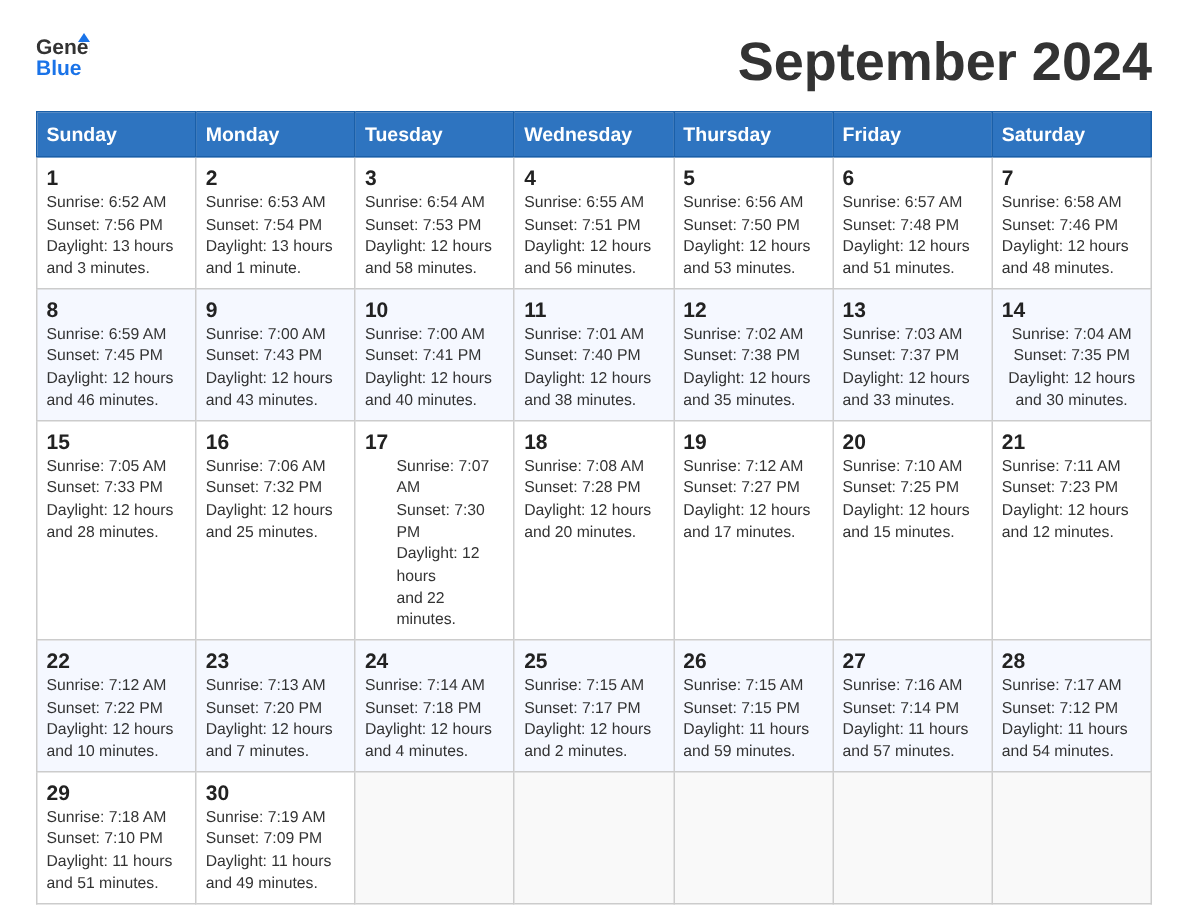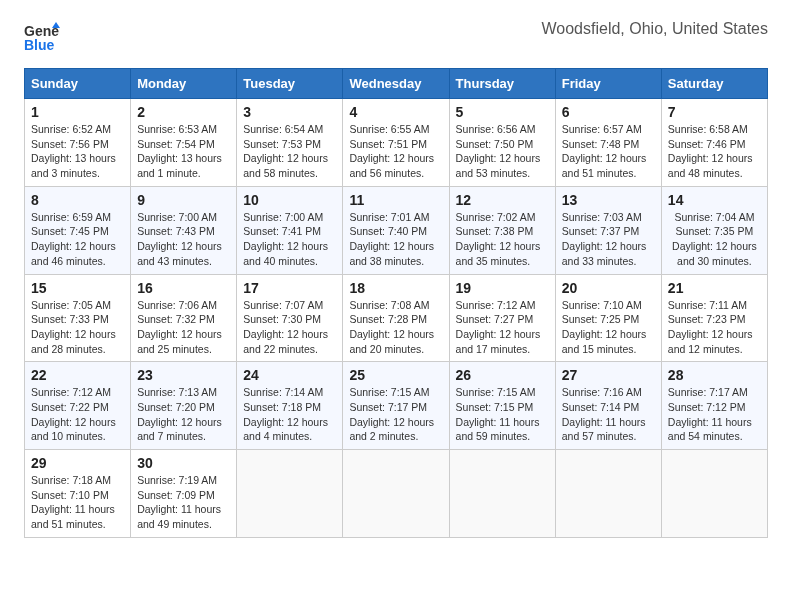--- a/index.html
+++ b/index.html
@@ -92,6 +92,7 @@
     </svg>
   </div>
   <div class="title-area">
+    <div class="month-title">September 2024</div>
     <div class="location-title">Woodsfield, Ohio, United States</div>
   </div>
 </div>

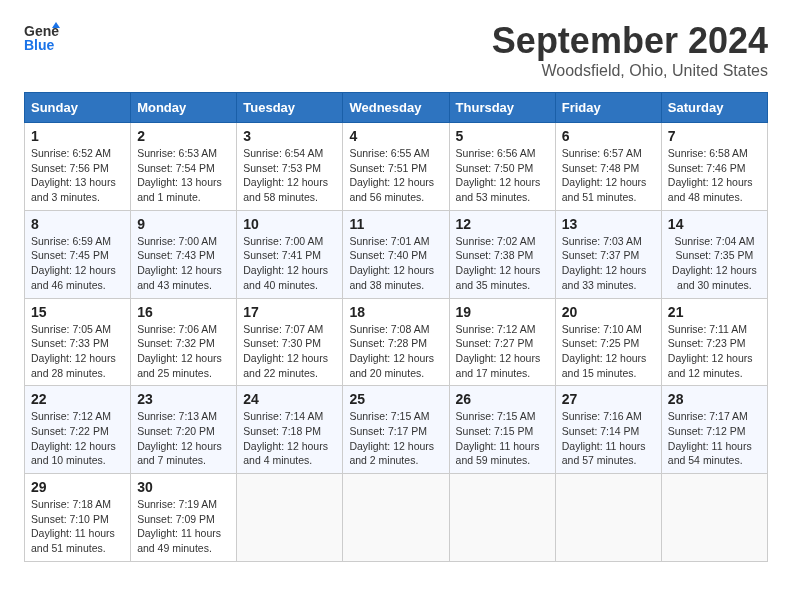--- a/index.html
+++ b/index.html
@@ -93,7 +93,6 @@
   </div>
   <div class="title-area">
     <div class="month-title">September 2024</div>
-    <div class="location-title">Woodsfield, Ohio, United States</div>
   </div>
 </div>
 

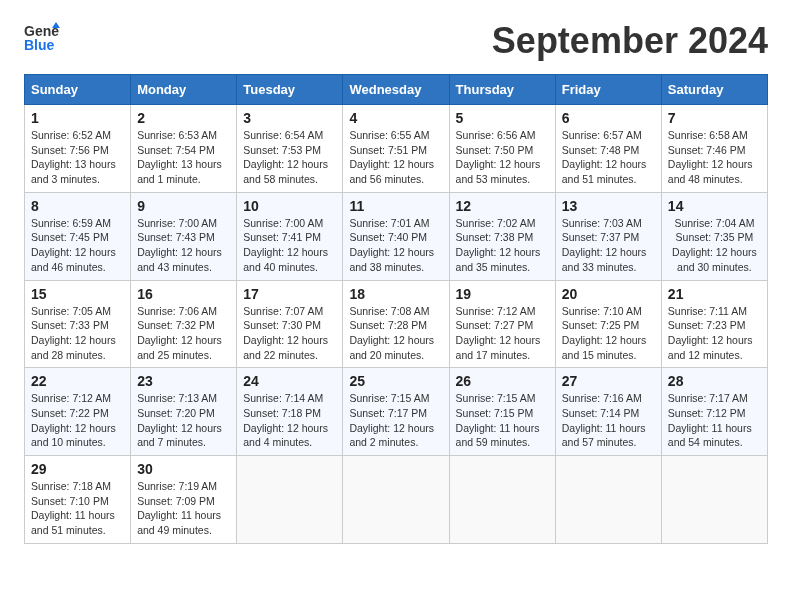--- a/index.html
+++ b/index.html
@@ -228,7 +228,7 @@
         </td>
         <td>
           <span class="day-number">17</span>
-          <div class="day-info" style="white-space: pre-line;">Sunrise: 7:07 AM
+          <div class="day-info" style="white-space: pre-line; margin-left: 21px;">Sunrise: 7:07 AM
 Sunset: 7:30 PM
 Daylight: 12 hours
 and 22 minutes.</div>

